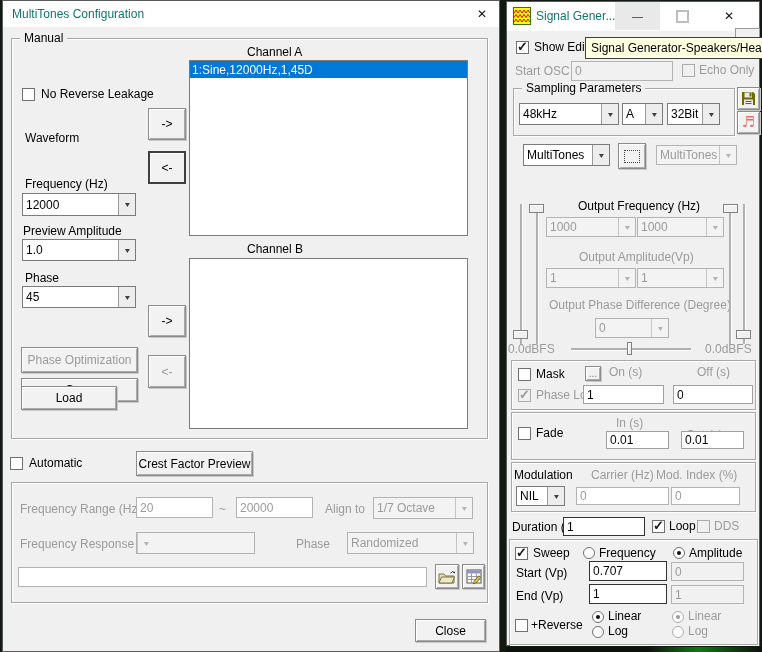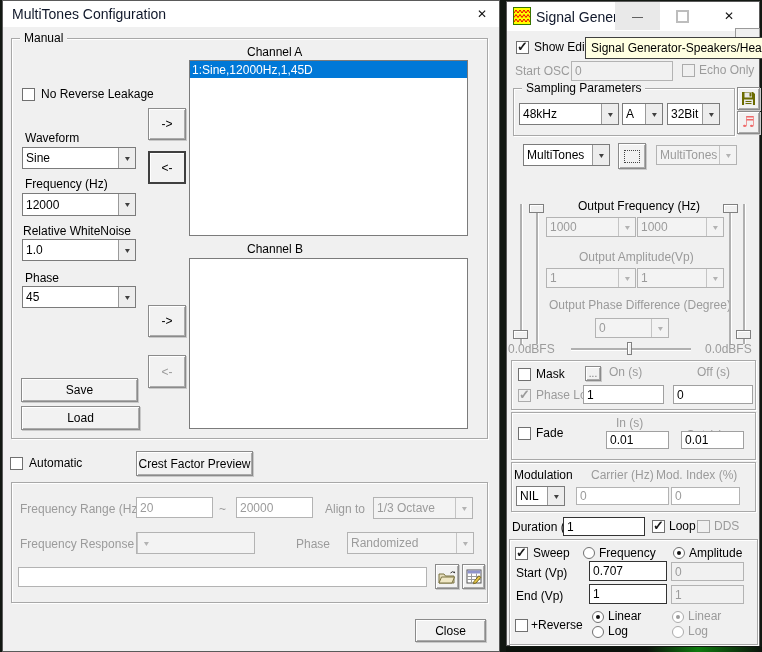--- a/index.html
+++ b/index.html
@@ -11,7 +11,7 @@
   }
   .dlg{position:absolute;background:#f0f0f0;border:1px solid #5a5a5a;box-sizing:border-box}
   .titlebar{position:absolute;left:0;top:0;right:0;background:#ffffff;display:flex;align-items:center}
-  .title-text{font-size:14px;color:#0f172a;white-space:nowrap}
+  .title-text{font-size:12px;color:#0f766e;white-space:nowrap}
   .lbl{position:absolute;font-size:12px;color:#000;white-space:nowrap;line-height:13px}
   .lbl.dis{color:#9b9b9b}
   .btn{position:absolute;box-sizing:border-box;display:flex;align-items:center;justify-content:center;

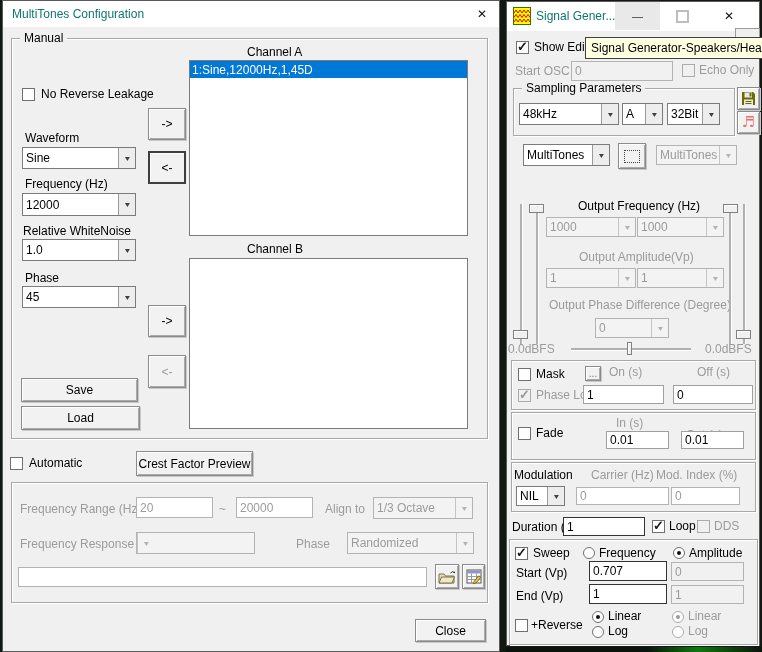--- a/index.html
+++ b/index.html
@@ -79,10 +79,6 @@
   <div class="btn" style="left:145px;top:107px;width:38px;height:32px">-&gt;</div>
 
   <span class="lbl" style="left:22px;top:131px">Waveform</span>
-  <div class="combo" style="left:19px;top:146px;width:114px;height:22px">
-    <span class="cf">Sine</span>
-    <span class="ca"></span>
-  </div>
 
   <div class="btn focus" style="left:145px;top:150px;width:38px;height:33px">&lt;-</div>
 

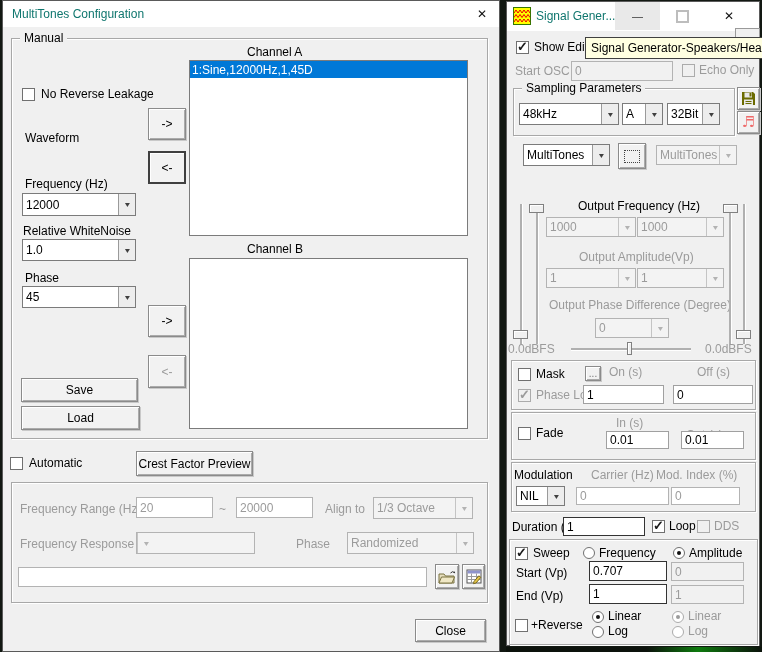--- a/index.html
+++ b/index.html
@@ -88,7 +88,7 @@
     <span class="ca"></span>
   </div>
 
-  <span class="lbl" style="left:20px;top:224px">Relative WhiteNoise</span>
+  <span class="lbl" style="left:20px;top:224px">Preview Amplitude</span>
   <div class="combo" style="left:19px;top:238px;width:114px;height:22px">
     <span class="cf">1.0</span>
     <span class="ca"></span>

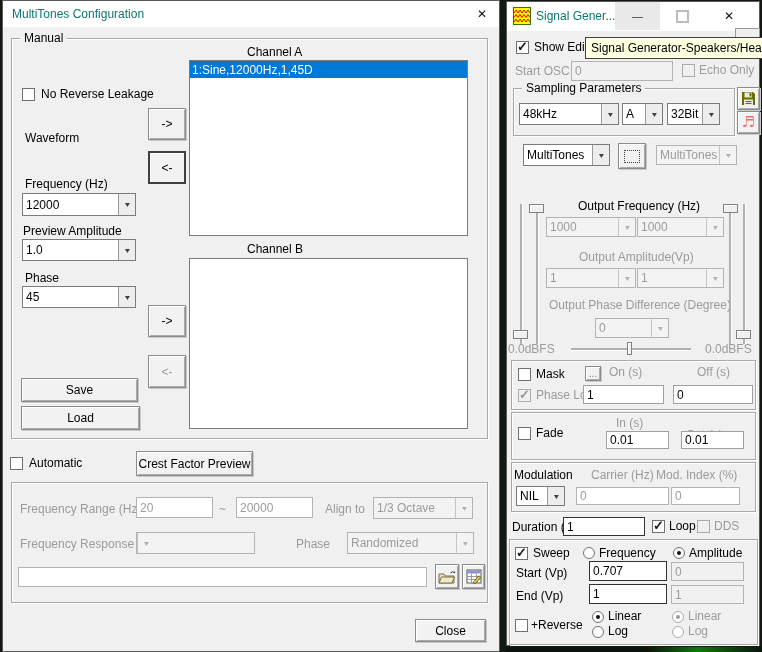--- a/index.html
+++ b/index.html
@@ -105,6 +105,7 @@
 
   <div class="btn" style="left:145px;top:304px;width:38px;height:32px">-&gt;</div>
 
+  <div class="btn dis" style="left:18px;top:346px;width:117px;height:26px">Phase Optimization</div>
   <div class="btn dis" style="left:145px;top:354px;width:38px;height:33px">&lt;-</div>
   <div class="btn" style="left:18px;top:377px;width:117px;height:24px">Save</div>
   <div class="btn" style="left:18px;top:405px;width:119px;height:24px">Load</div>

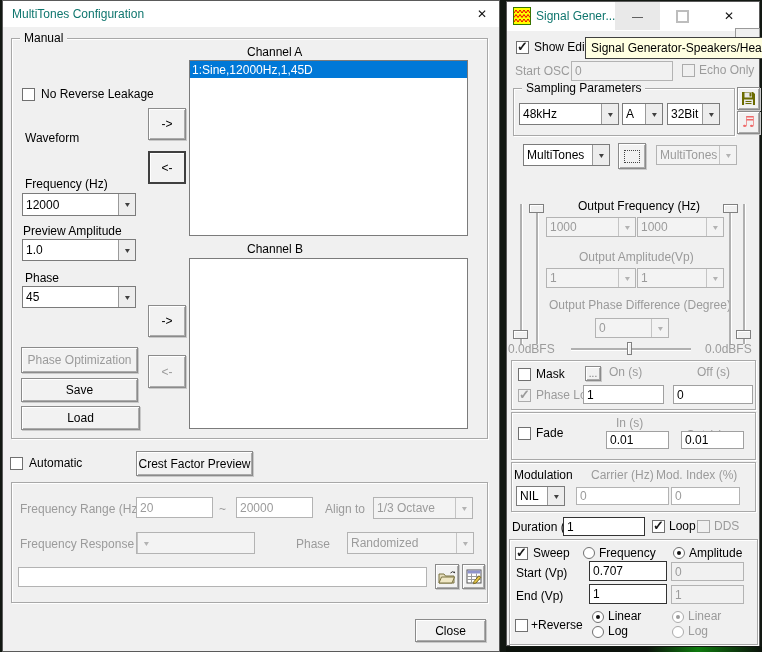--- a/index.html
+++ b/index.html
@@ -108,7 +108,7 @@
   <div class="btn dis" style="left:18px;top:346px;width:117px;height:26px">Phase Optimization</div>
   <div class="btn dis" style="left:145px;top:354px;width:38px;height:33px">&lt;-</div>
   <div class="btn" style="left:18px;top:377px;width:117px;height:24px">Save</div>
-  <div class="btn" style="left:18px;top:405px;width:119px;height:24px">Load</div>
+  <div class="btn" style="left:18px;top:385px;width:96px;height:24px">Load</div>
 
   <span class="cb" style="left:7px;top:456px"></span>
   <span class="lbl" style="left:26px;top:456px">Automatic</span>

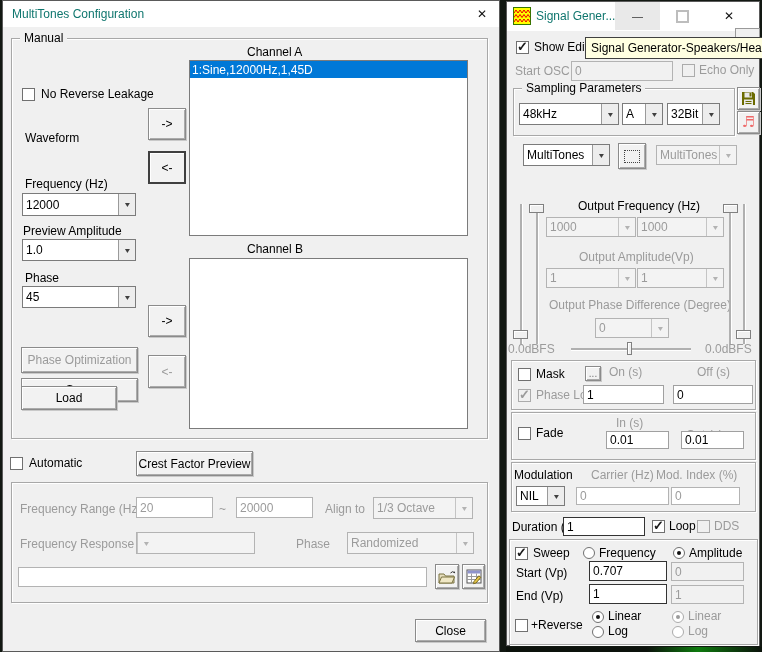--- a/index.html
+++ b/index.html
@@ -121,7 +121,7 @@
   <div class="input dis" style="left:233px;top:496px;width:77px;height:21px">20000</div>
   <span class="lbl dis" style="left:322px;top:502px">Align to</span>
   <div class="combo dis" style="left:370px;top:496px;width:100px;height:22px">
-    <span class="cf">1/3 Octave</span>
+    <span class="cf">1/7 Octave</span>
     <span class="ca"></span>
   </div>
   <span class="lbl dis" style="left:17px;top:537px">Frequency Response</span>

